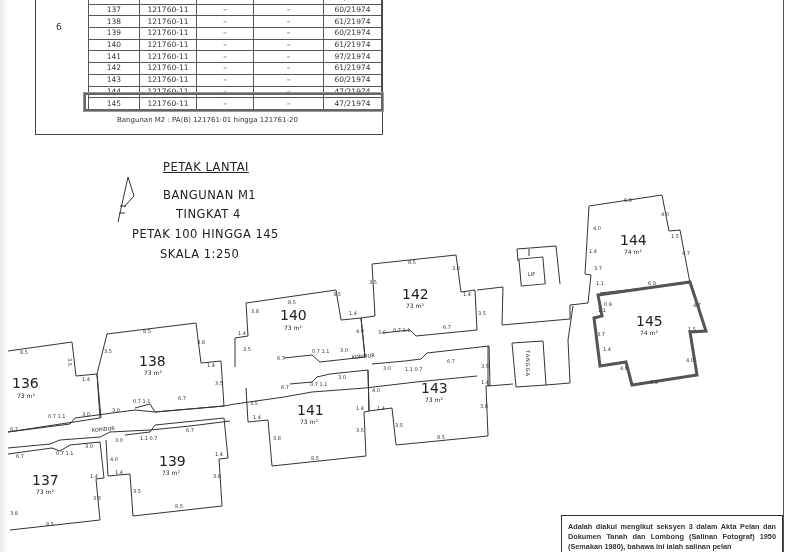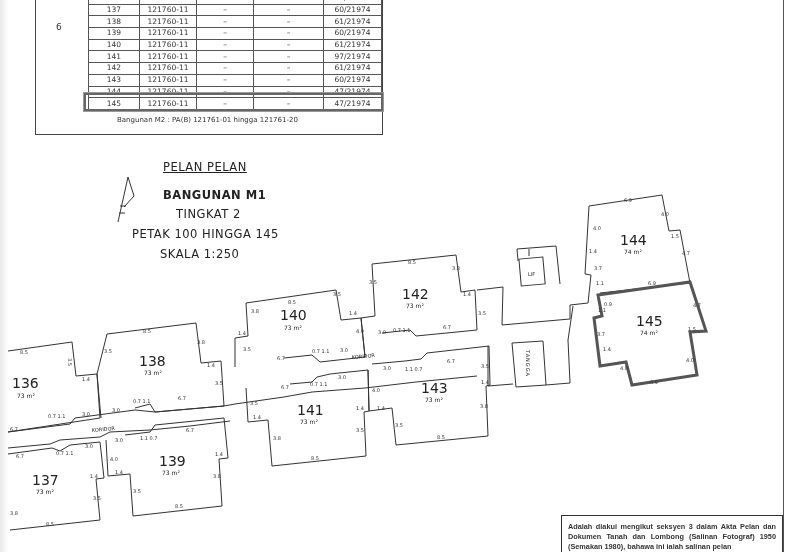--- a/index.html
+++ b/index.html
@@ -114,7 +114,7 @@
 <div class="hl-row"></div>
 <div class="note-line">Bangunan M2 : PA(B) 121761-01 hingga 121761-20</div>
 
-<div class="title t-main">PELAN PELAN</div>
+<div class="title t-main">PETAK LANTAI</div>
 <div class="title t1">BANGUNAN M1</div>
 <div class="title t2">TINGKAT 2</div>
 <div class="title t3">PETAK 100 HINGGA 145</div>

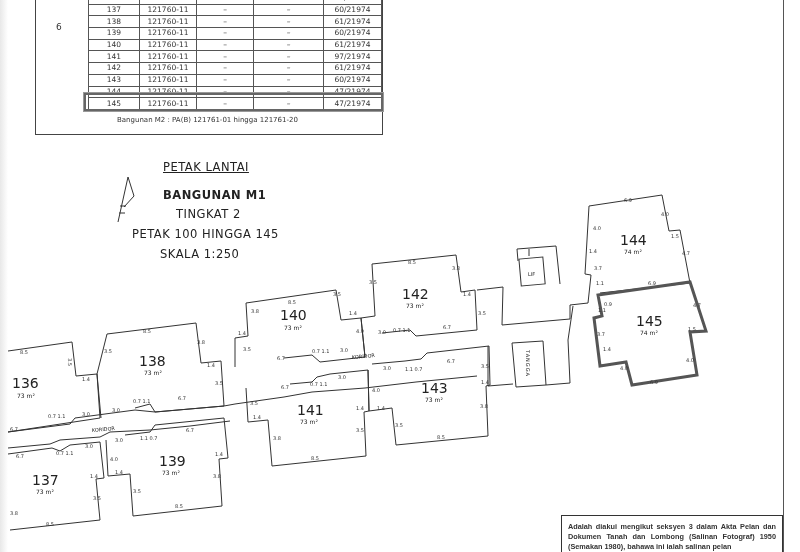--- a/index.html
+++ b/index.html
@@ -21,7 +21,7 @@
   
   .title{position:absolute;font-family:"DejaVu Sans",sans-serif;color:#222;white-space:nowrap;}
   .t-main{left:163px;top:160px;font-size:11.5px;text-decoration:underline;letter-spacing:0.5px;}
-  .t1{left:163px;top:188px;font-size:11.5px;letter-spacing:0.5px;font-weight:bold;}
+  .t1{left:163px;top:188px;font-size:11.5px;letter-spacing:0.5px;}
   .t2{left:176px;top:207px;font-size:11.5px;letter-spacing:0.5px;}
   .t3{left:132px;top:227px;font-size:11.5px;letter-spacing:0.5px;}
   .t4{left:160px;top:247px;font-size:11.5px;letter-spacing:0.5px;text-align:center;}

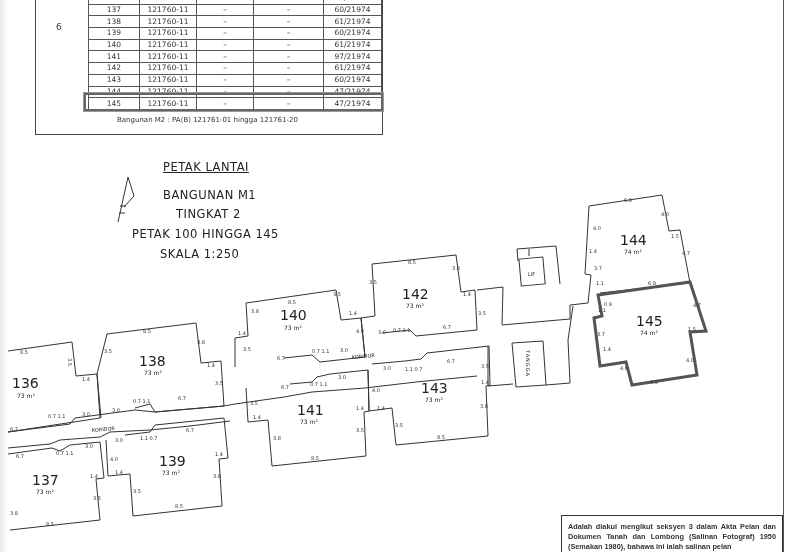--- a/index.html
+++ b/index.html
@@ -116,7 +116,7 @@
 
 <div class="title t-main">PETAK LANTAI</div>
 <div class="title t1">BANGUNAN M1</div>
-<div class="title t2">TINGKAT 2</div>
+<div class="title t2">TINGKAT 4</div>
 <div class="title t3">PETAK 100 HINGGA 145</div>
 <div class="title t4">SKALA  1:250</div>
 

